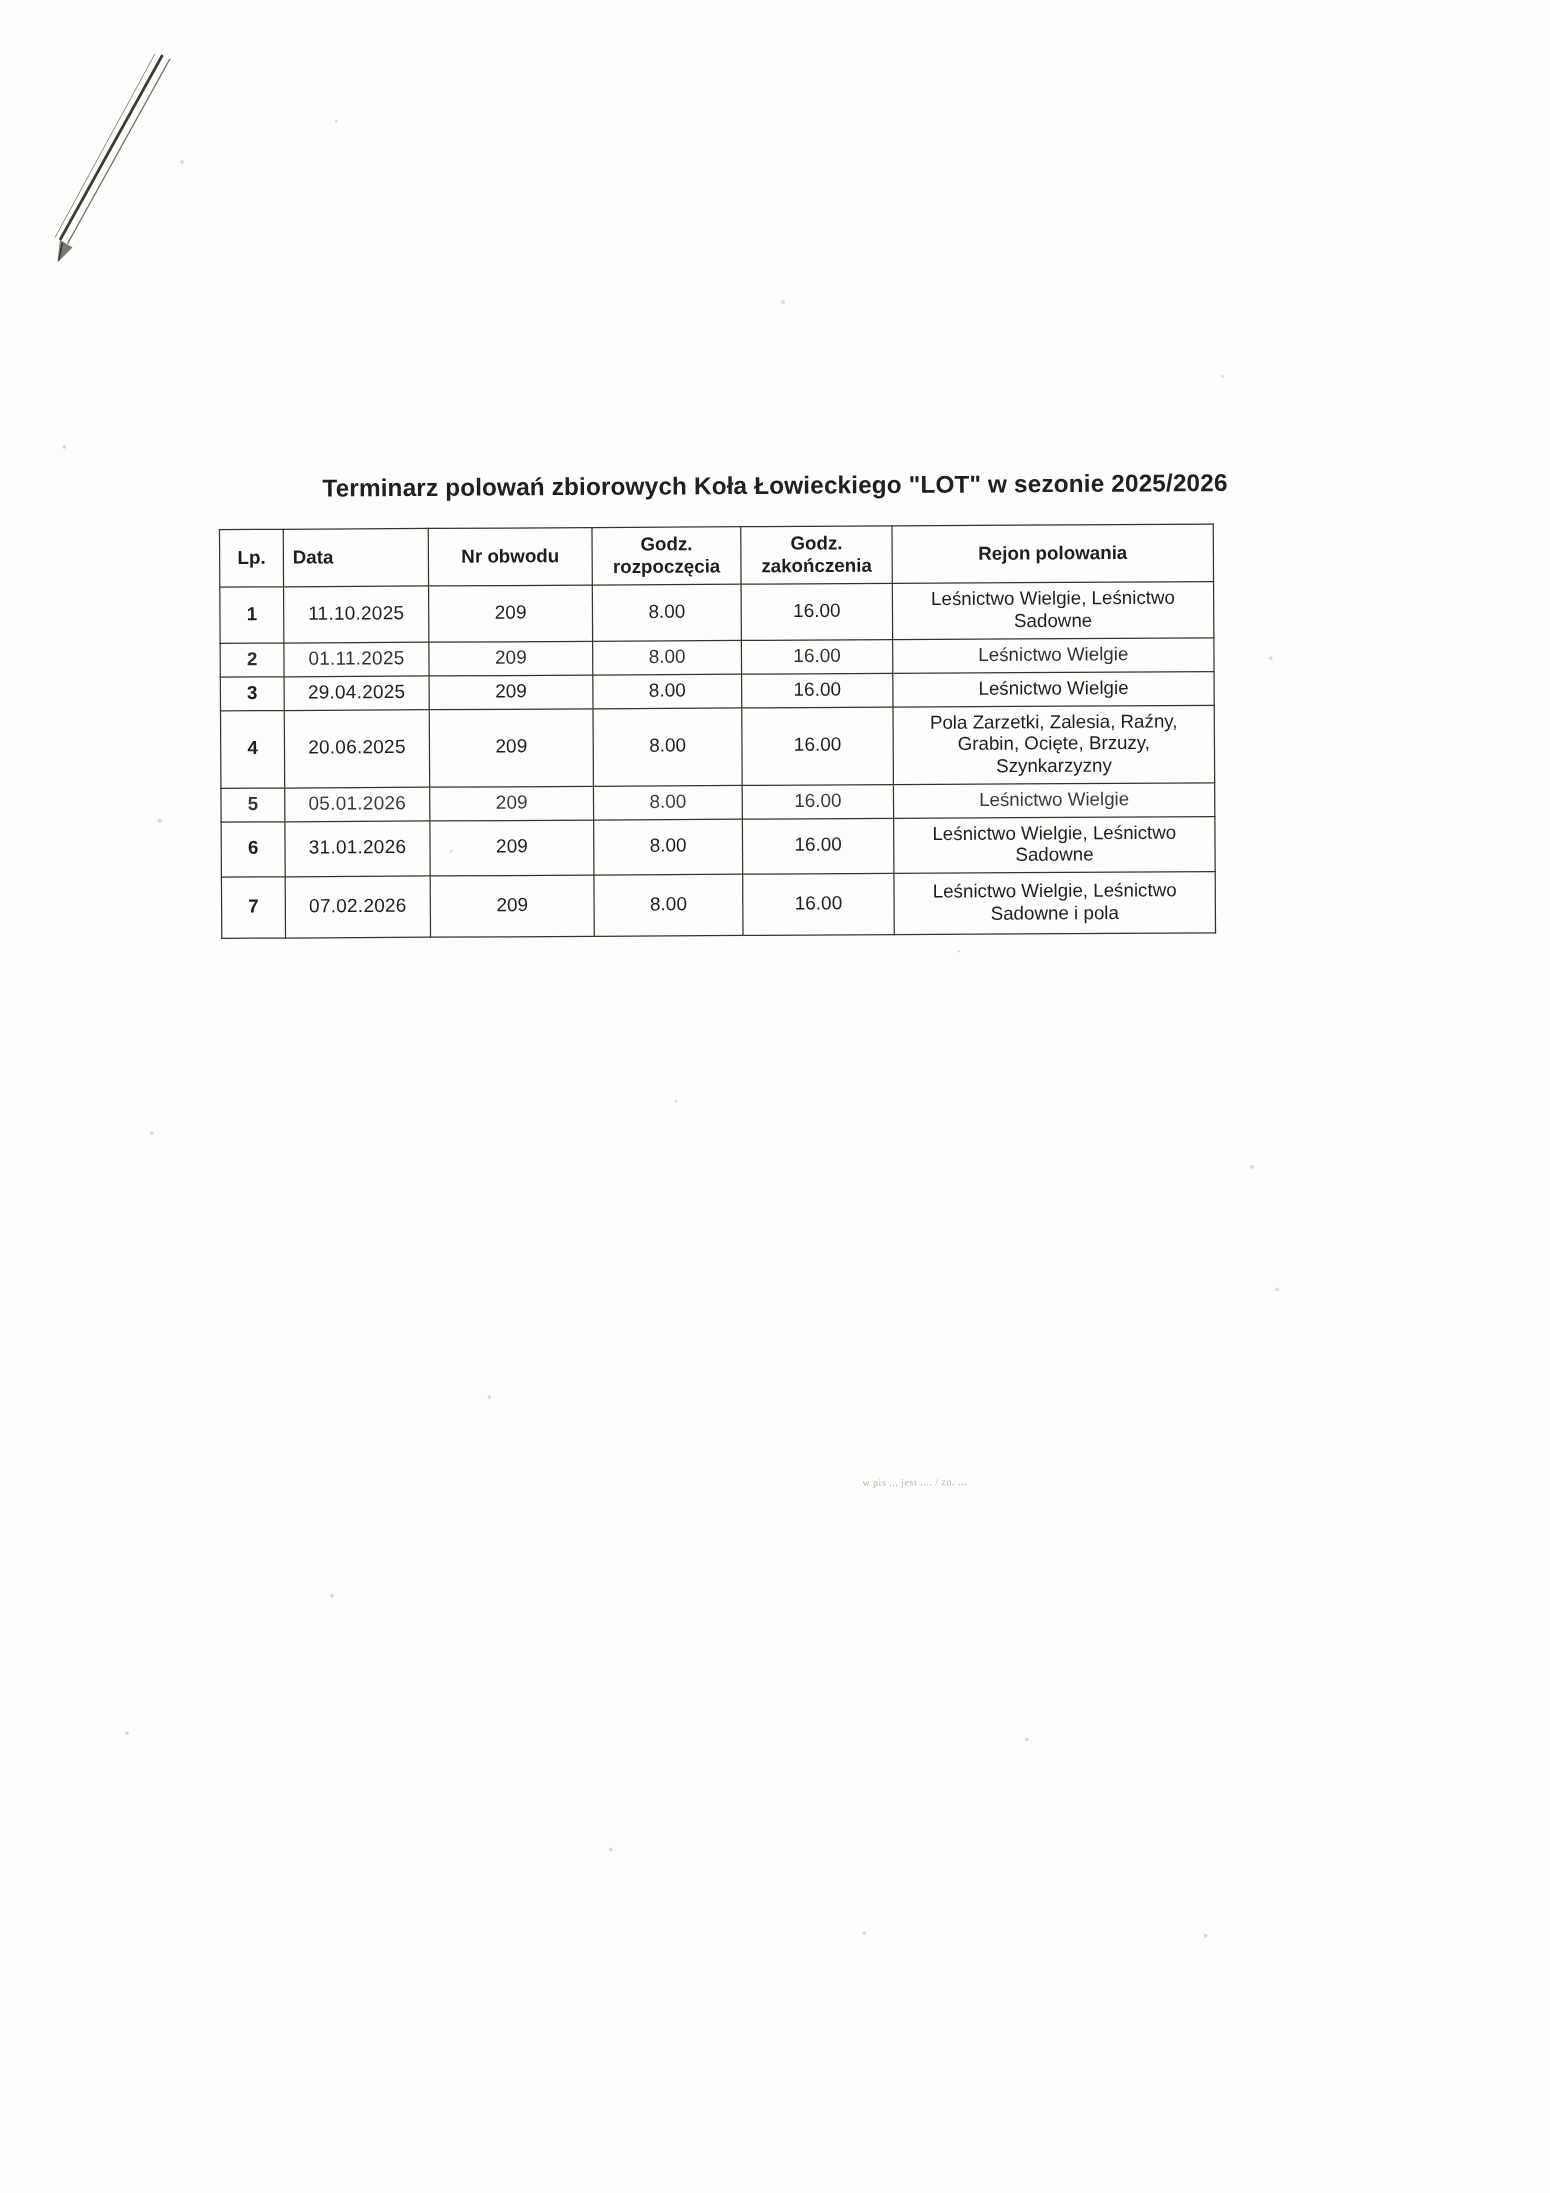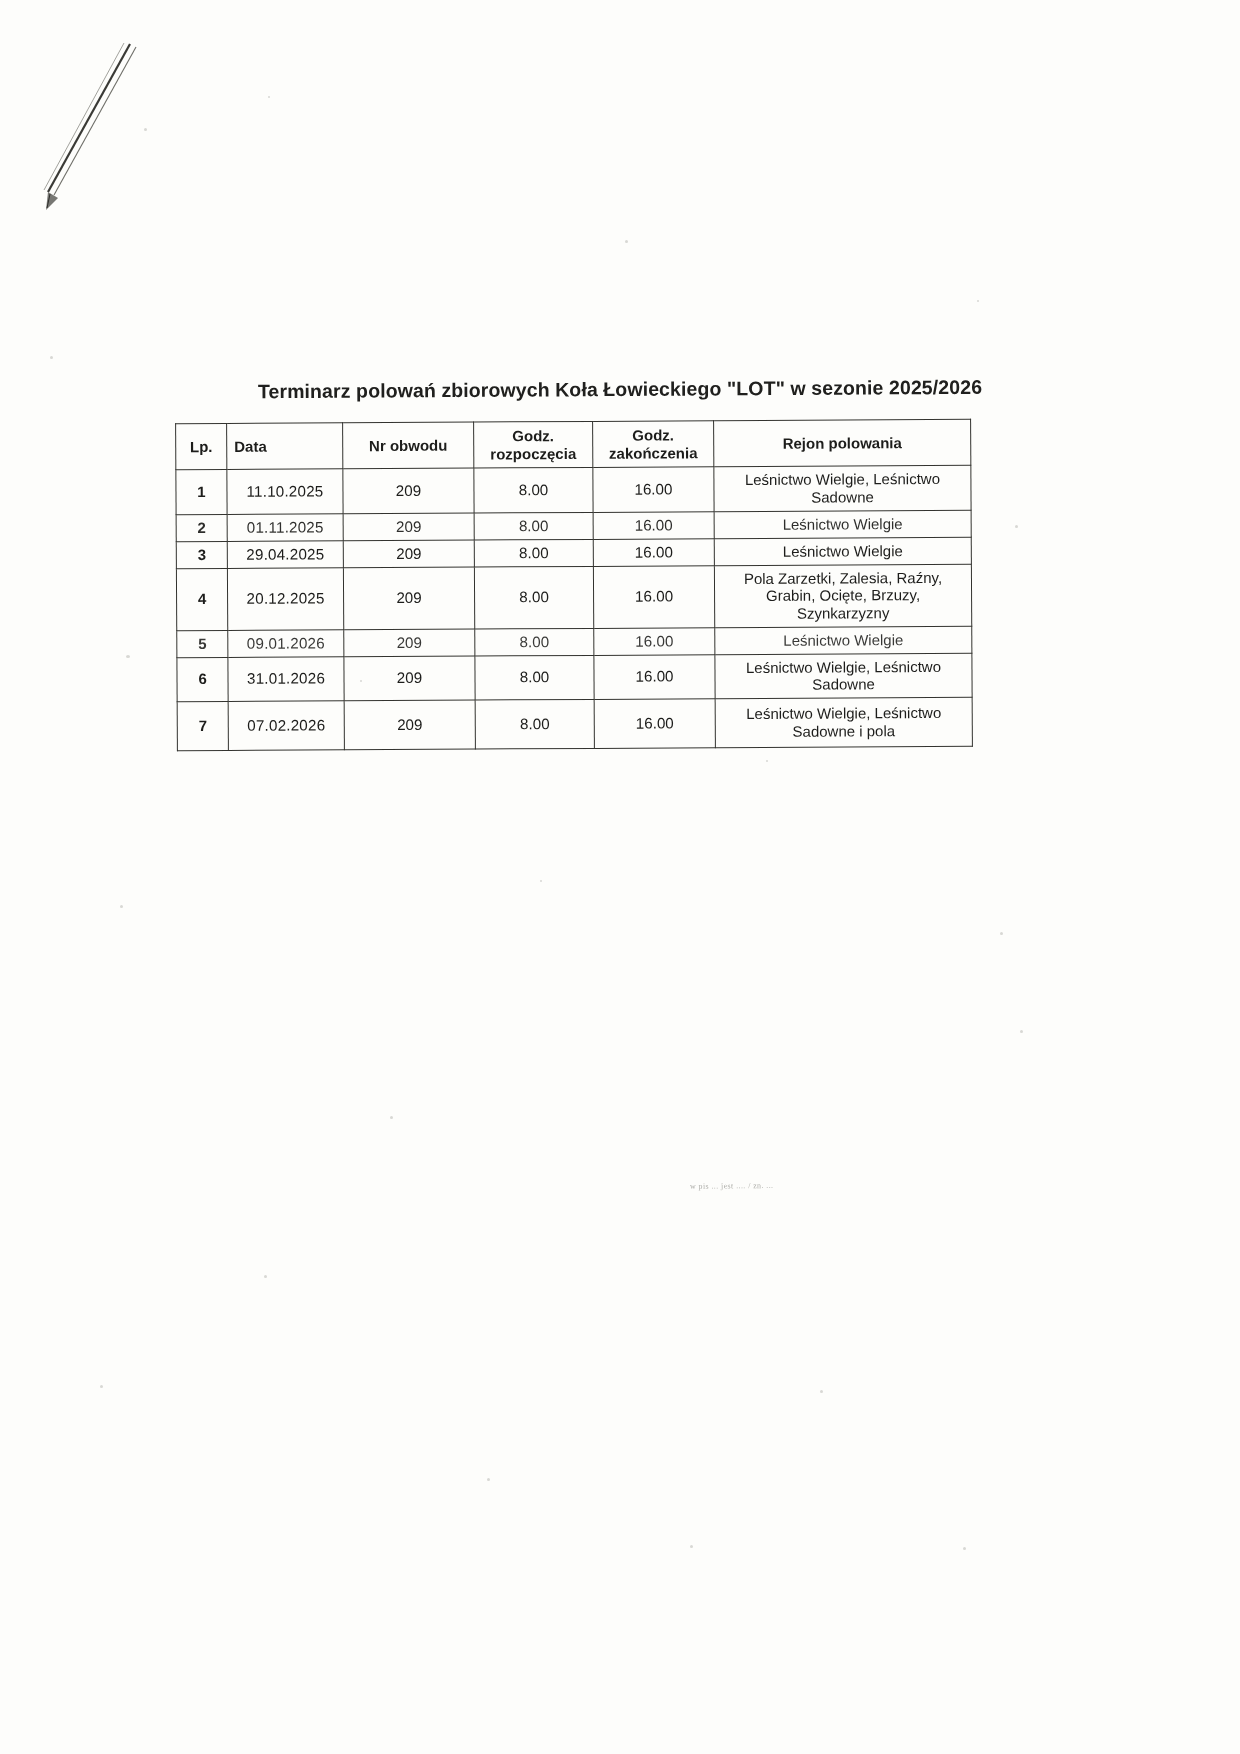--- a/index.html
+++ b/index.html
@@ -191,7 +191,7 @@
         </tr>
         <tr class="row-tall">
           <td class="c-lp">4</td>
-          <td class="c-data">20.12.2025</td>
+          <td class="c-data">20.06.2025</td>
           <td>209</td>
           <td>8.00</td>
           <td>16.00</td>

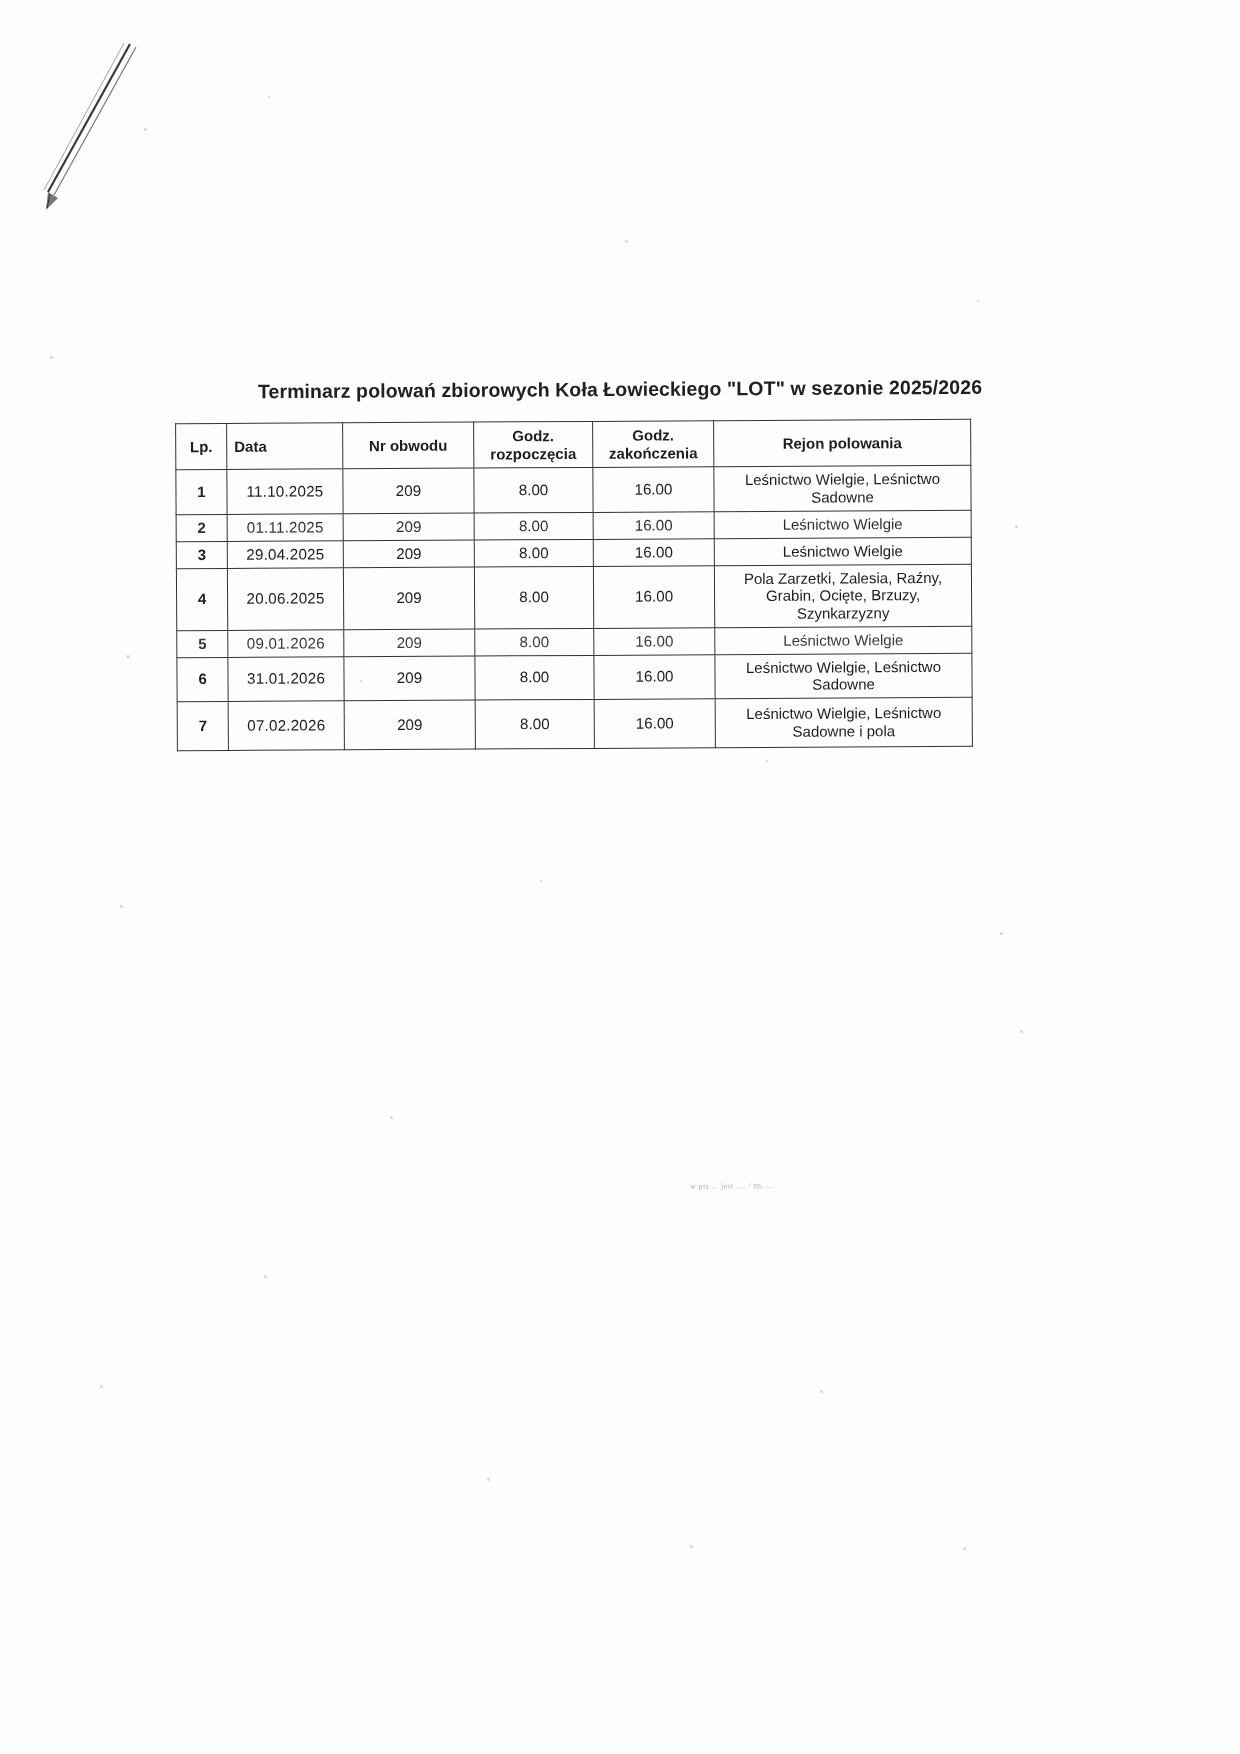--- a/index.html
+++ b/index.html
@@ -199,7 +199,7 @@
         </tr>
         <tr class="fade-2">
           <td class="c-lp">5</td>
-          <td class="c-data">09.01.2026</td>
+          <td class="c-data">05.01.2026</td>
           <td>209</td>
           <td>8.00</td>
           <td>16.00</td>

